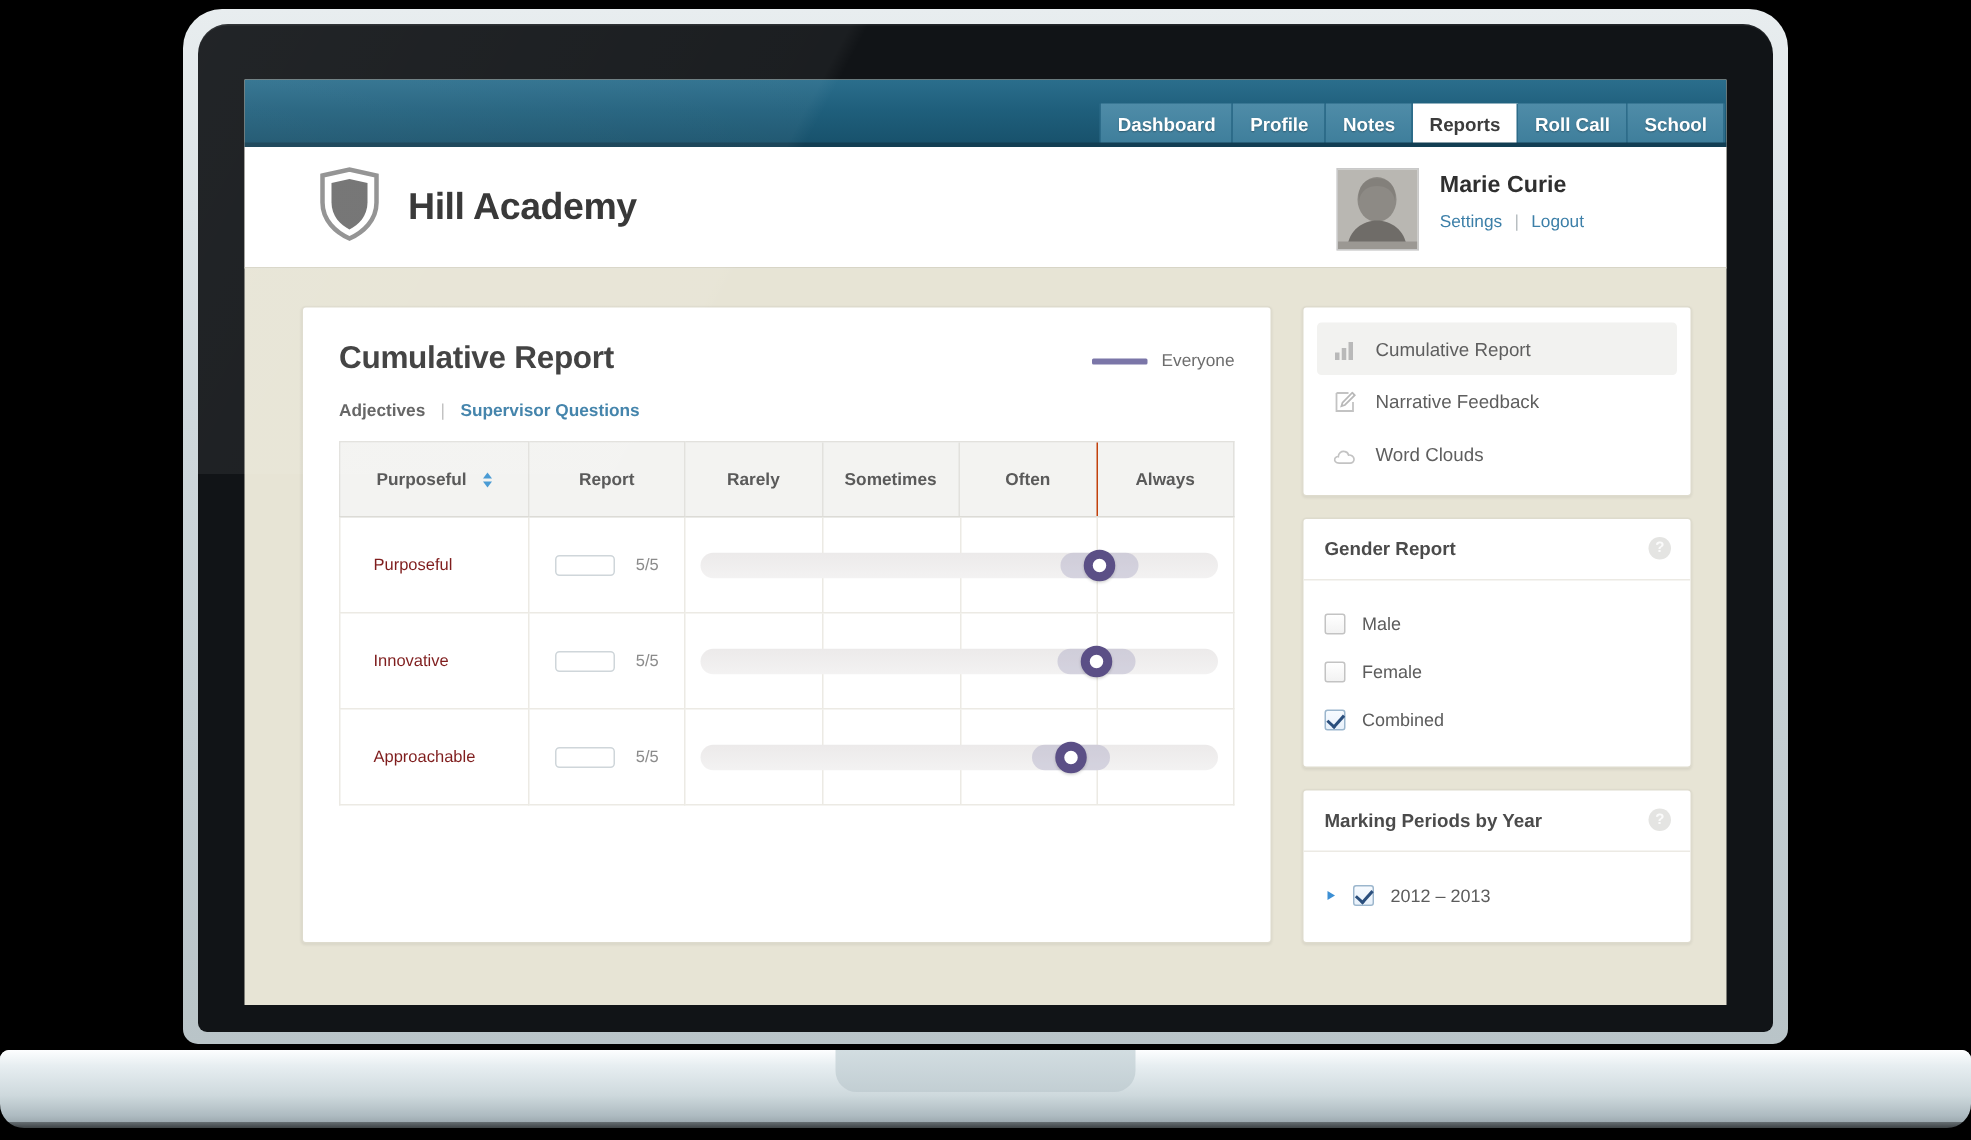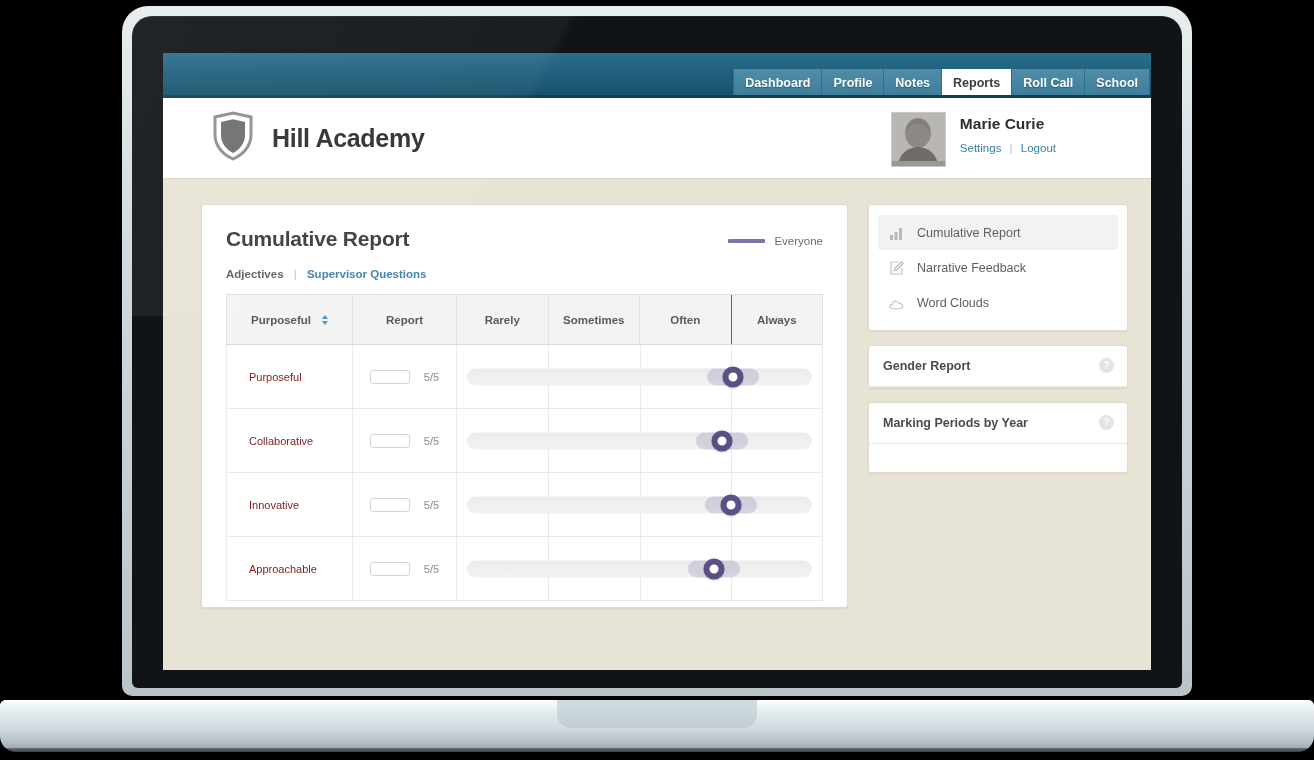--- a/index.html
+++ b/index.html
@@ -335,6 +335,20 @@
             <span class="filter-title">Gender Report</span>
             <span class="help-icon">?</span>
           </div>
+          <div class="filter-body">
+            <div class="check-row">
+              <span class="cbx"></span>
+              <span>Male</span>
+            </div>
+            <div class="check-row">
+              <span class="cbx"></span>
+              <span>Female</span>
+            </div>
+            <div class="check-row">
+              <span class="cbx on"></span>
+              <span>Combined</span>
+            </div>
+          </div>
         </div>
 
         <div class="card filter-card">

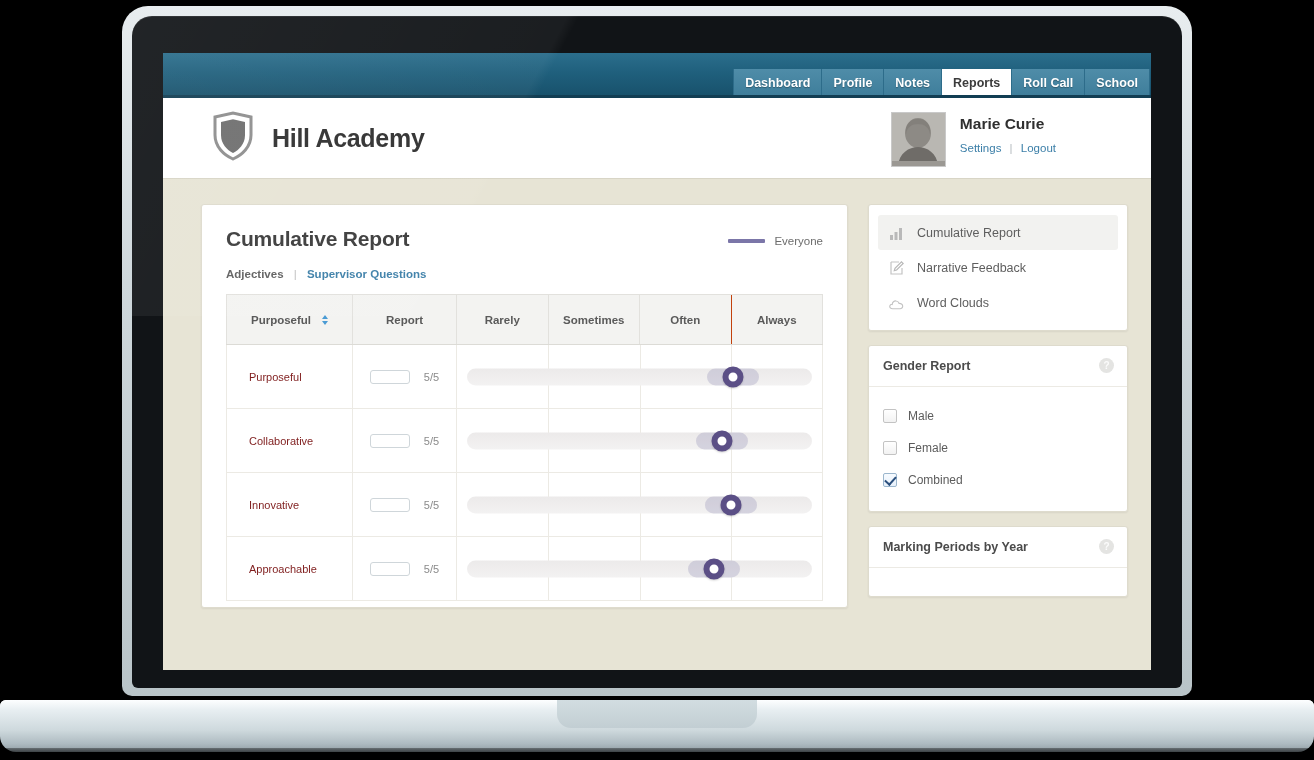--- a/index.html
+++ b/index.html
@@ -243,23 +243,6 @@
                   </td>
                 </tr>
                 <tr>
-                  <td class="adj">Collaborative</td>
-                  <td class="stats">
-                    <span class="stats-inner">
-                      <span class="pill-outer"><span class="pill-fill" style="width:100%"></span></span>
-                      <span class="stats-frac">5/5</span>
-                    </span>
-                  </td>
-                  <td class="scale-cell">
-                    <span class="grid-v" style="left:25%"></span>
-                    <span class="grid-v" style="left:50%"></span>
-                    <span class="grid-v" style="left:75%"></span>
-                    <span class="track"></span>
-                    <span class="band" style="left:72.5%"></span>
-                    <span class="marker" style="left:72.5%"></span>
-                  </td>
-                </tr>
-                <tr>
                   <td class="adj">Innovative</td>
                   <td class="stats">
                     <span class="stats-inner">

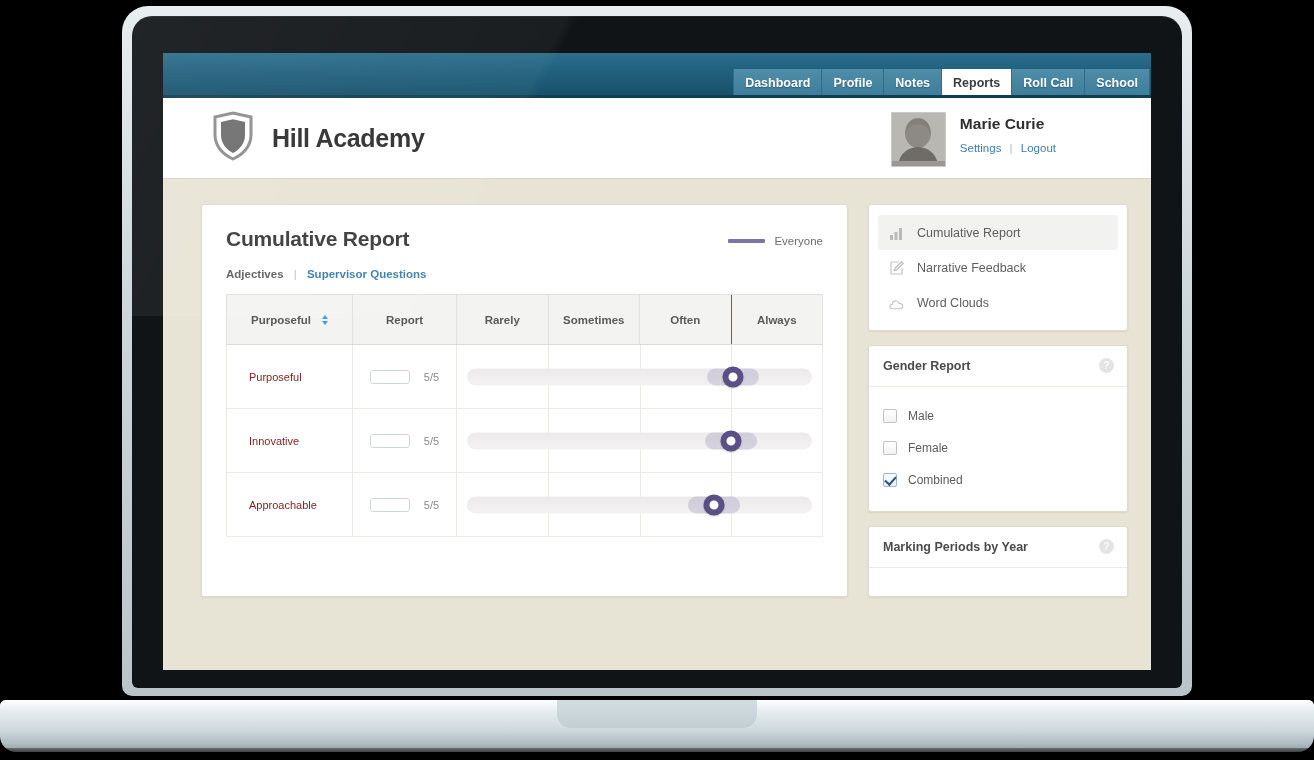--- a/index.html
+++ b/index.html
@@ -340,6 +340,13 @@
             <span class="help-icon">?</span>
           </div>
           <div class="filter-body">
+            <div class="check-row">
+              <span class="arrow-slot">
+                  <i></i>
+                </span>
+              <span class="cbx on"></span>
+              <span>2012 – 2013</span>
+            </div>
           </div>
         </div>
 

